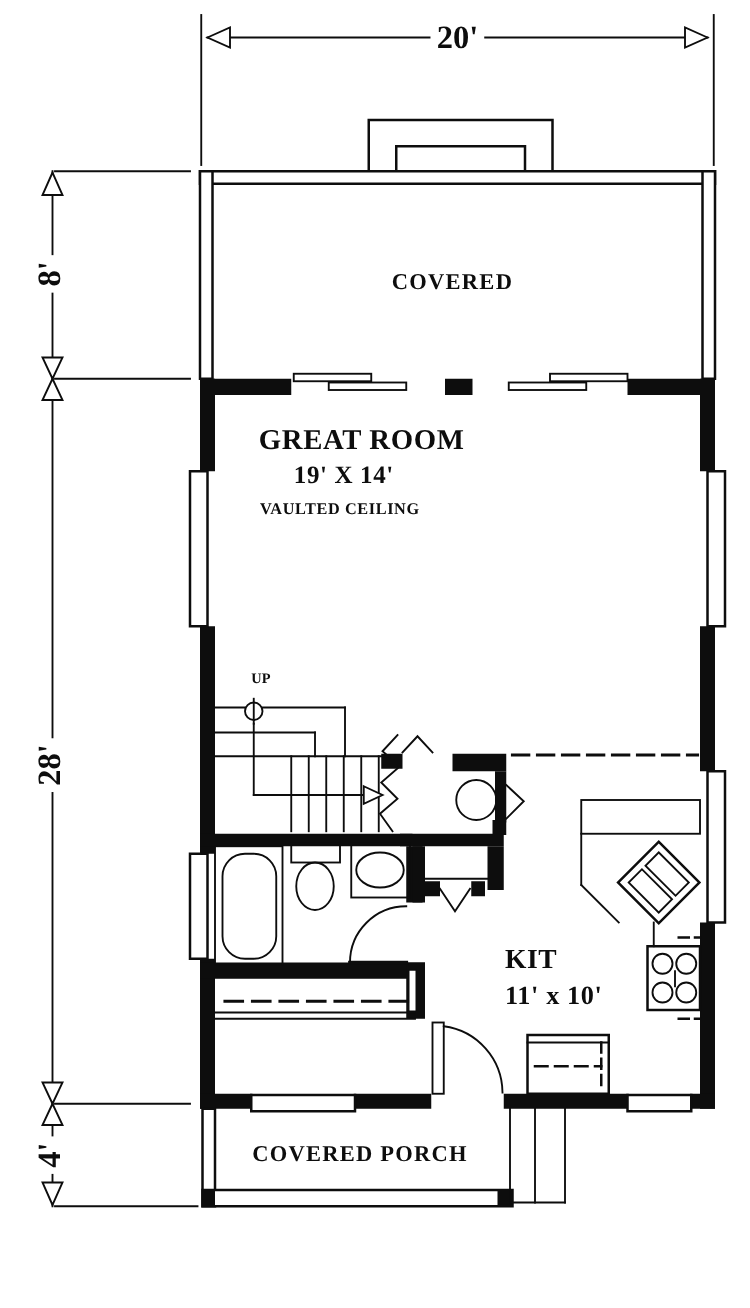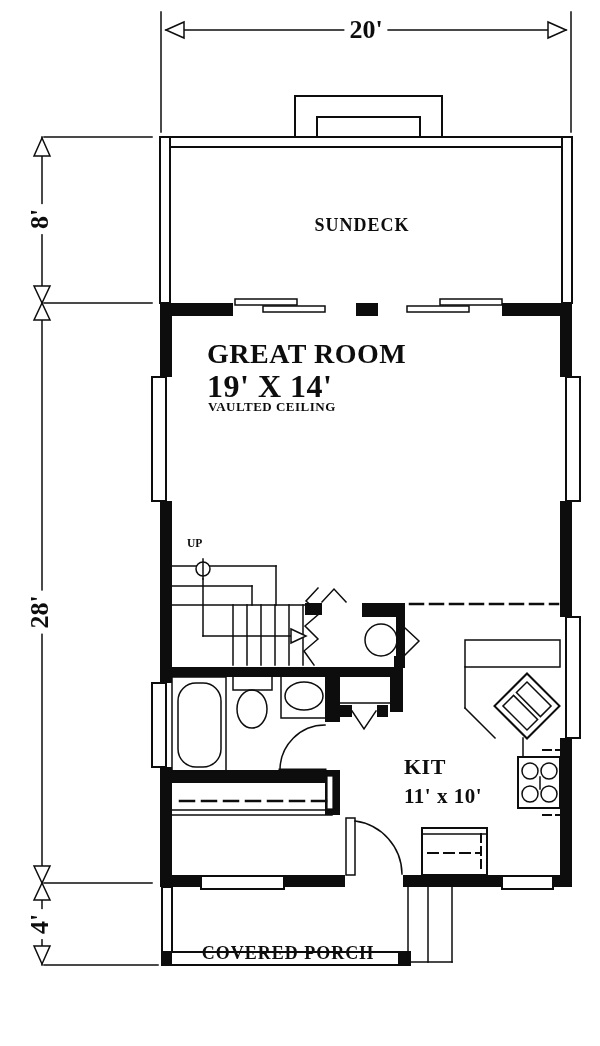--- a/index.html
+++ b/index.html
@@ -220,7 +220,7 @@
   <div class="lbl dim rot" style="left:40px;top:612px;">28'</div>
   <div class="lbl dim rot" style="left:40px;top:924px;">4'</div>
 
-  <div class="lbl room-med center" style="left:362px;top:225px;">SUNDECK</div>
+  <div class="lbl room-med center" style="left:362px;top:225px;">COVERED</div>
 
   <div class="lbl room-big" style="left:207px;top:340px;">GREAT ROOM</div>
   <div class="lbl room-size" style="left:207px;top:370px;">19' X 14'</div>

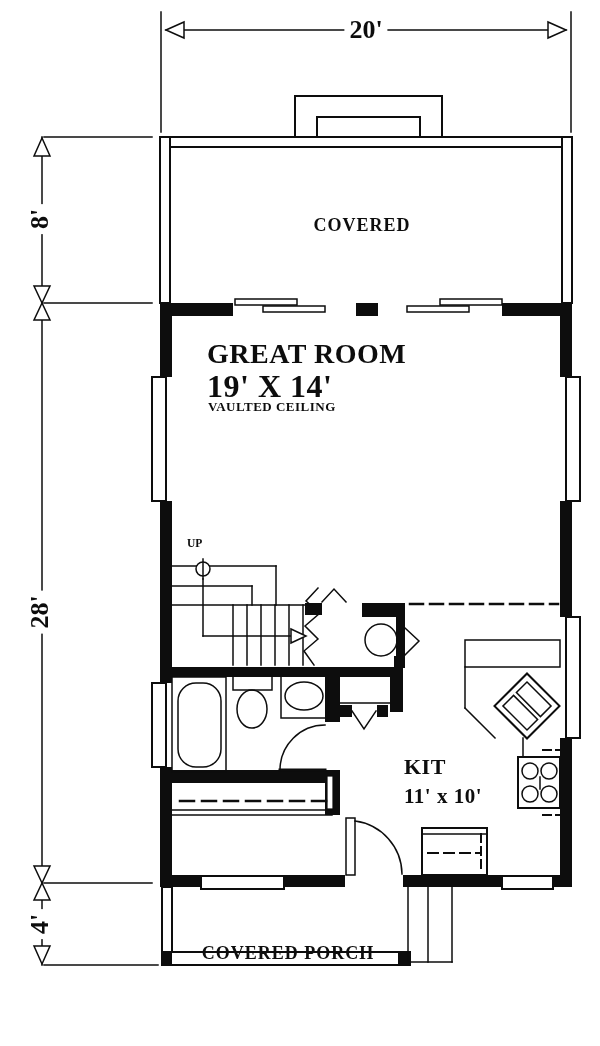--- a/index.html
+++ b/index.html
@@ -22,7 +22,7 @@
   .center{transform:translate(-50%,-50%);}
   .rot{transform:translate(-50%,-50%) rotate(-90deg);background:#fff;padding:0 4px;}
   .dim{font-size:26px;background:#fff;padding:0 5px;}
-  .room-big{font-size:28px;letter-spacing:0.5px;}
+  .room-big{font-size:23px;letter-spacing:0.5px;}
   .room-size{font-size:32px;letter-spacing:0.5px;}
   .room-note{font-size:13px;letter-spacing:0.5px;}
   .room-med{font-size:18px;letter-spacing:1px;}

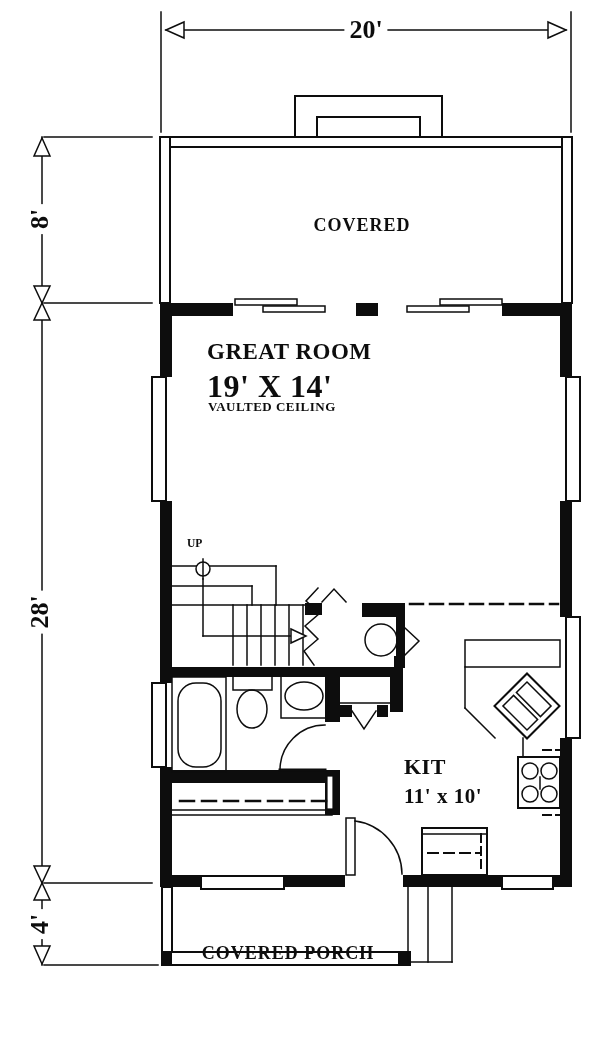--- a/index.html
+++ b/index.html
@@ -23,7 +23,7 @@
   .rot{transform:translate(-50%,-50%) rotate(-90deg);background:#fff;padding:0 4px;}
   .dim{font-size:26px;background:#fff;padding:0 5px;}
   .room-big{font-size:23px;letter-spacing:0.5px;}
-  .room-size{font-size:32px;letter-spacing:0.5px;}
+  .room-size{font-size:20px;letter-spacing:0.5px;margin-left:28px;}
   .room-note{font-size:13px;letter-spacing:0.5px;}
   .room-med{font-size:18px;letter-spacing:1px;}
   .kit-big{font-size:22px;letter-spacing:0.5px;text-align:right;}

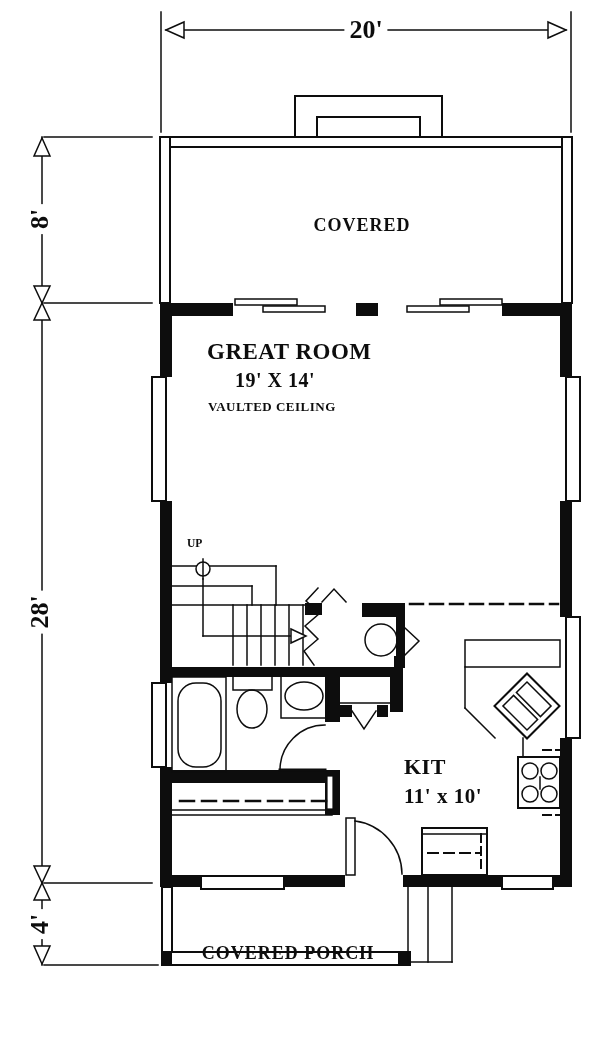--- a/index.html
+++ b/index.html
@@ -226,7 +226,7 @@
   <div class="lbl room-size" style="left:207px;top:370px;">19' X 14'</div>
   <div class="lbl room-note" style="left:208px;top:400px;">VAULTED CEILING</div>
 
-  <div class="lbl up-lbl" style="left:187px;top:538px;">UP</div>
+  <div class="lbl up-lbl" style="left:201px;top:538px;">UP</div>
 
   <div class="lbl kit-big" style="left:404px;top:756px;">KIT</div>
   <div class="lbl kit-size" style="left:404px;top:786px;">11' x 10'</div>

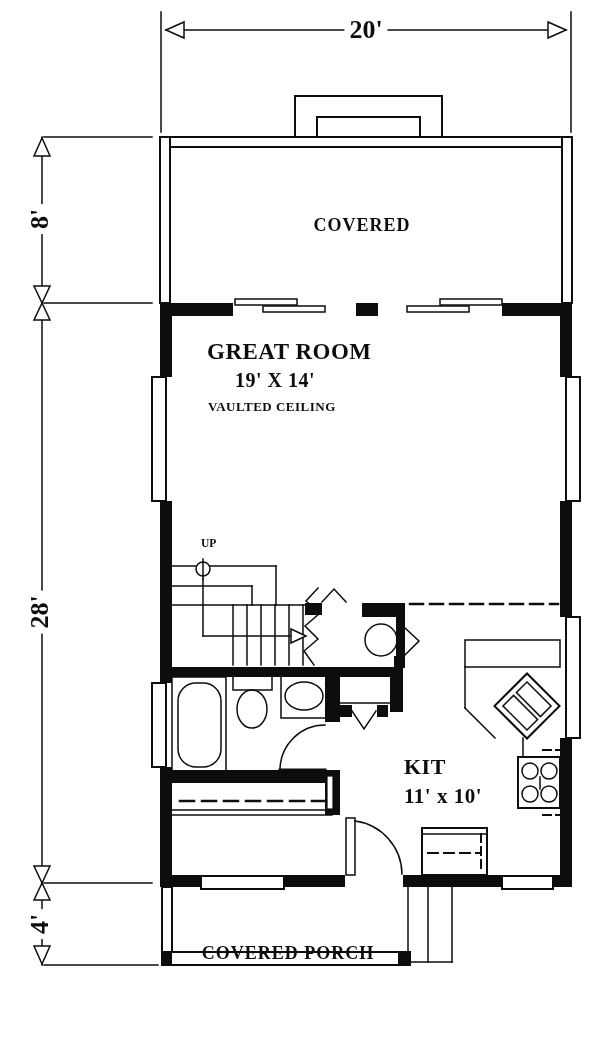--- a/index.html
+++ b/index.html
@@ -231,7 +231,7 @@
   <div class="lbl kit-big" style="left:404px;top:756px;">KIT</div>
   <div class="lbl kit-size" style="left:404px;top:786px;">11' x 10'</div>
 
-  <div class="lbl room-med center" style="left:288px;top:953px;">COVERED PORCH</div>
+  <div class="lbl room-med center" style="left:288px;top:923px;">COVERED PORCH</div>
 
 </div>
 

